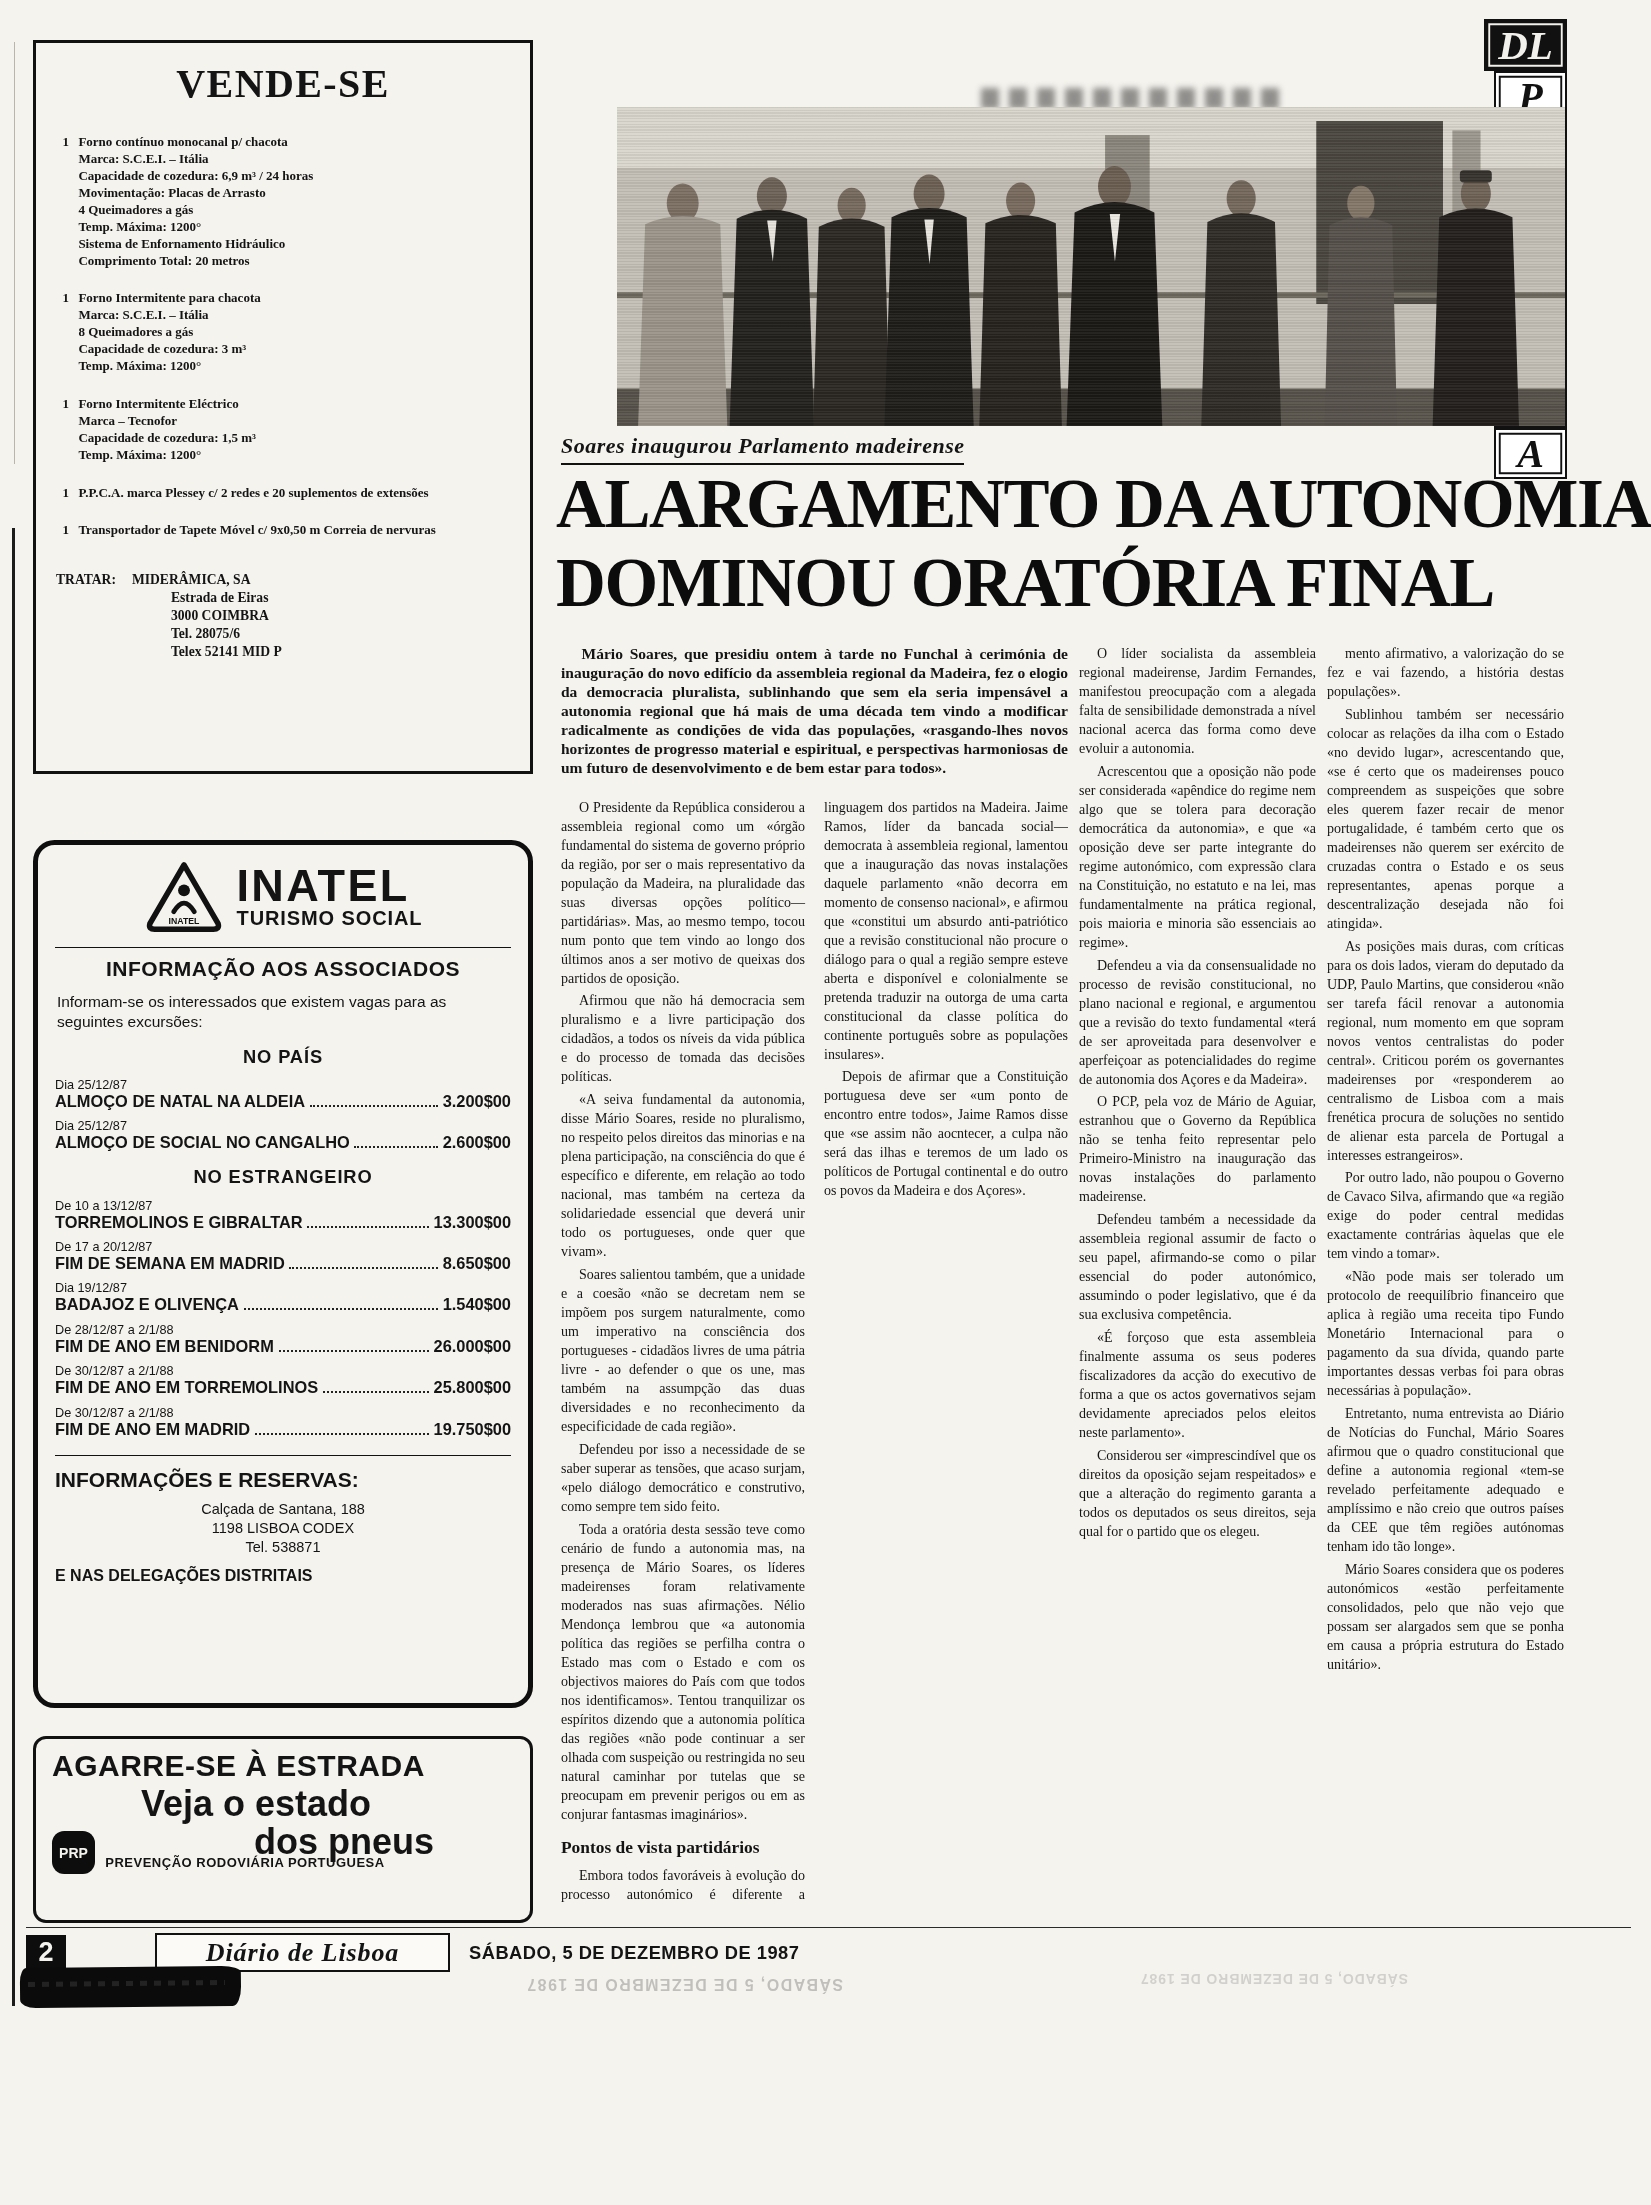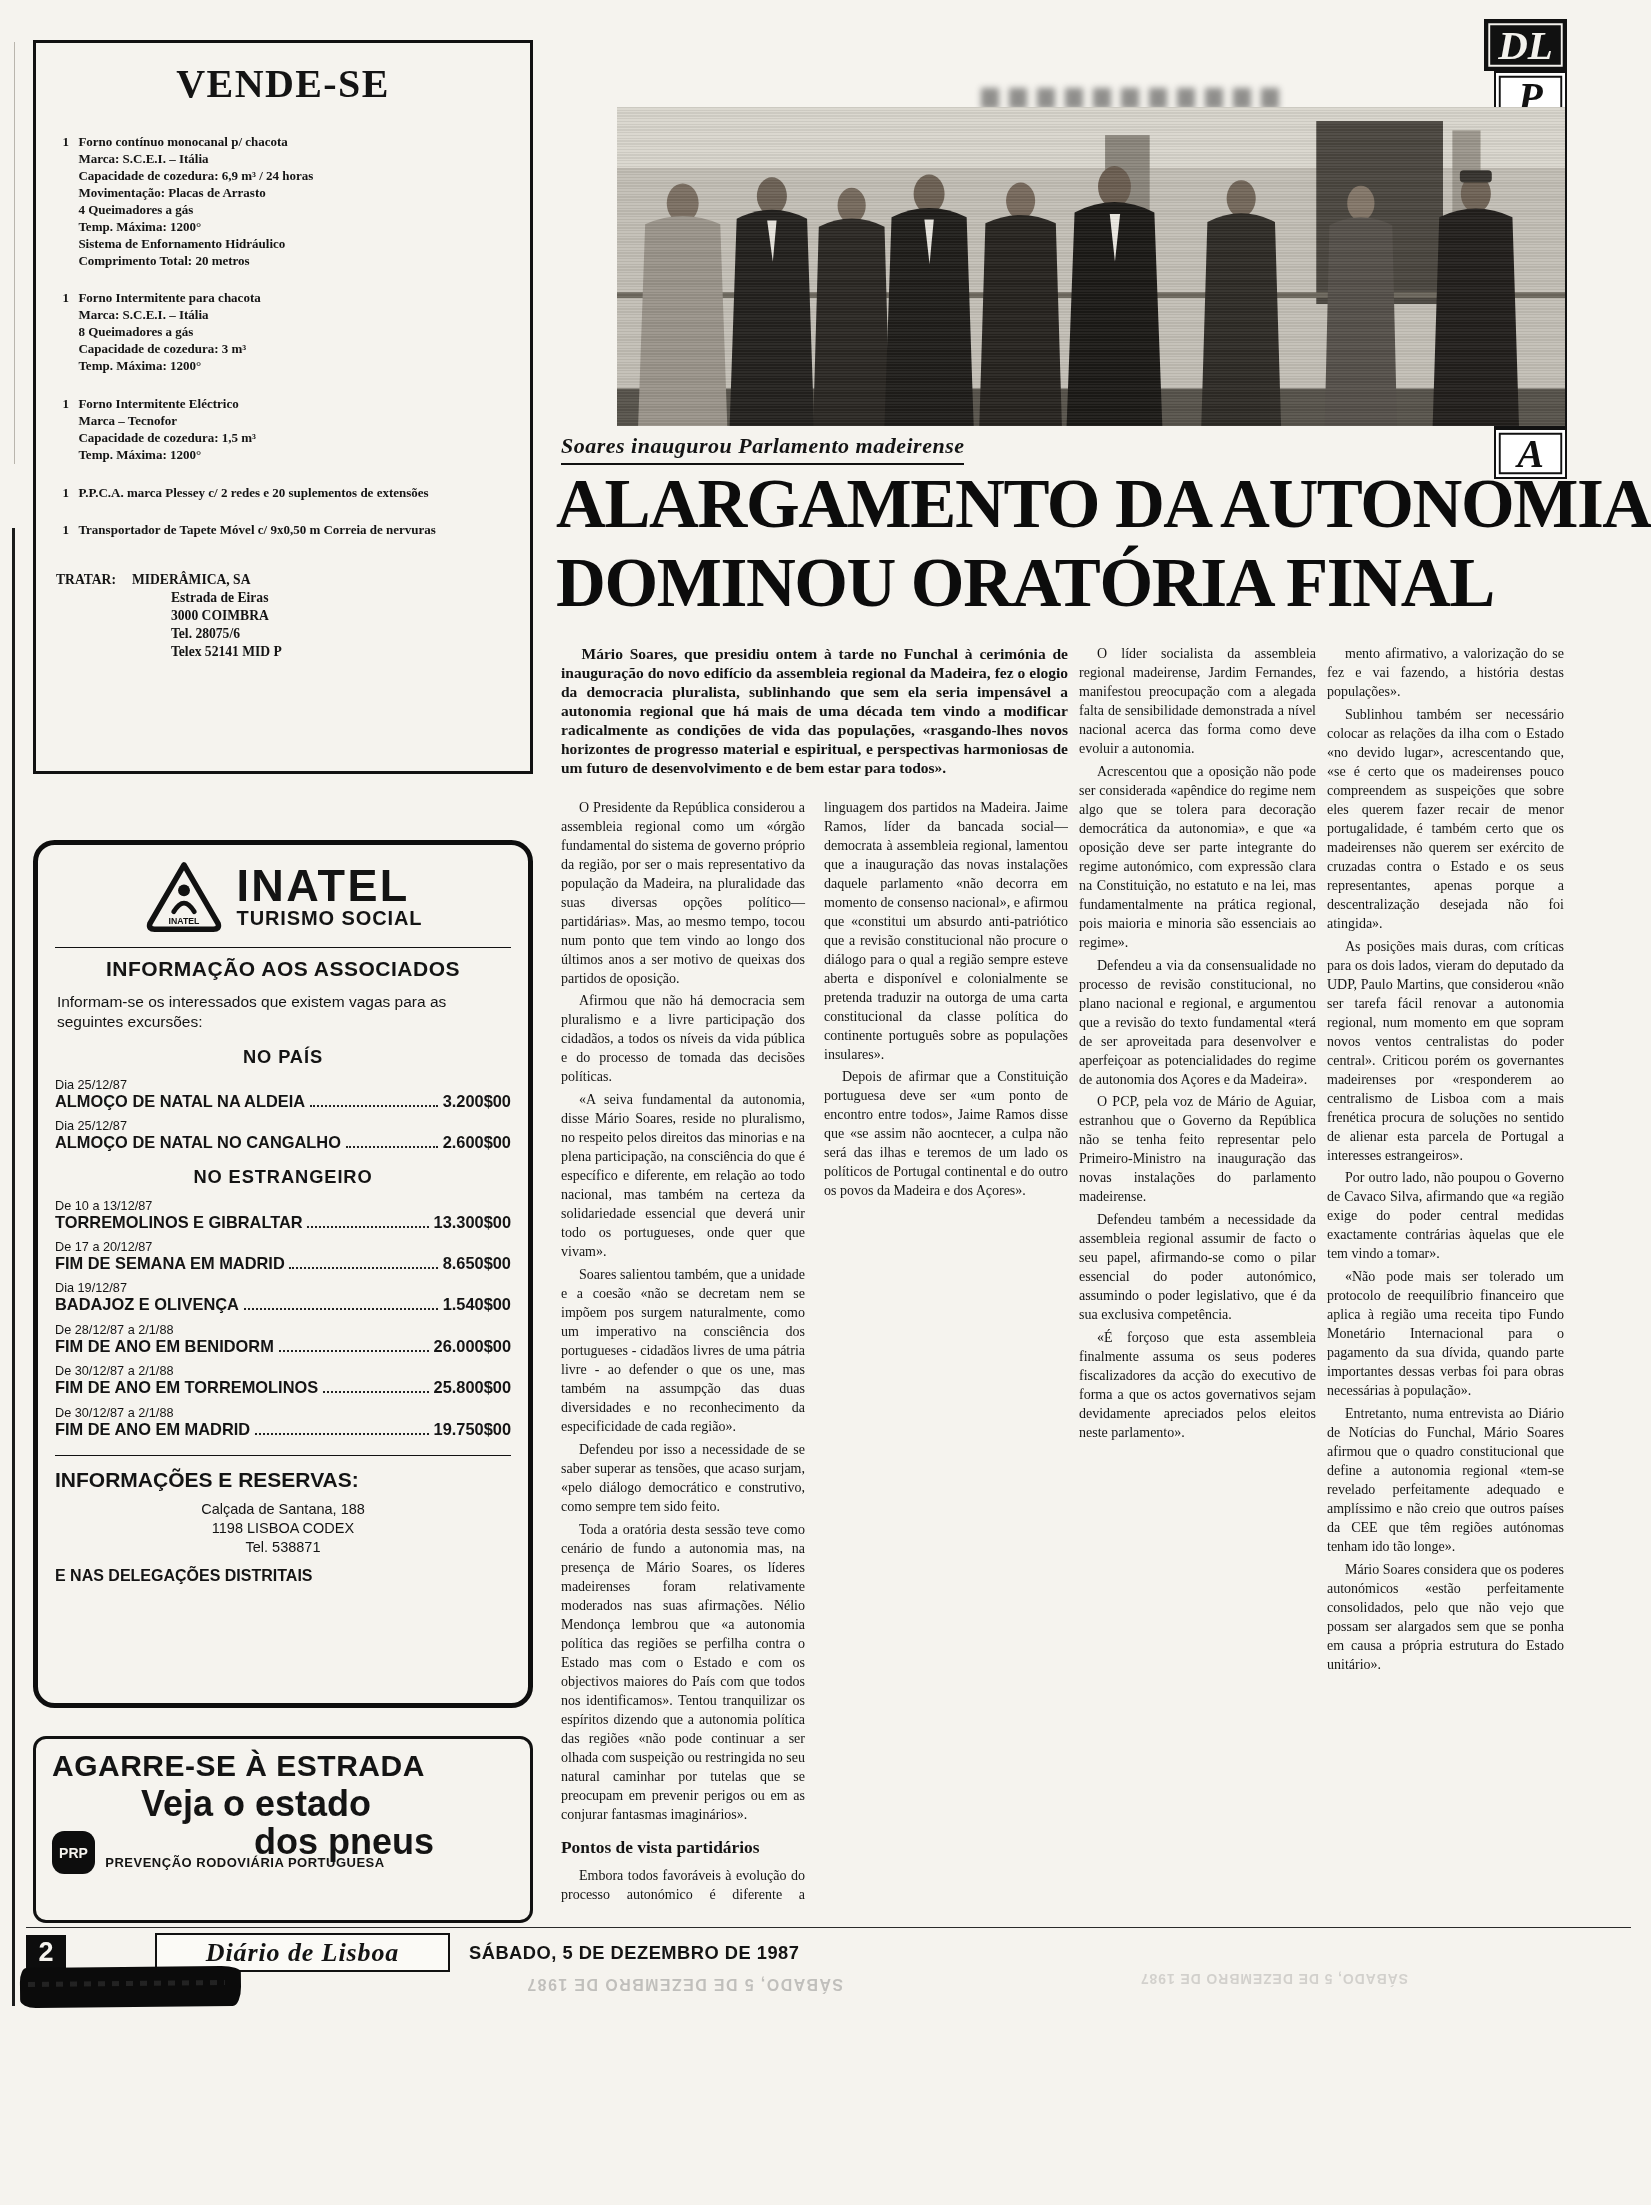--- a/index.html
+++ b/index.html
@@ -201,7 +201,7 @@
     <div class="trip">
       <div class="trip-date">Dia 25/12/87</div>
       <div class="trip-line">
-        <span class="trip-name">ALMOÇO DE NATAL NO CANGALHO</span>
+        <span class="trip-name">ALMOÇO DE SOCIAL NO CANGALHO</span>
         <span class="leader"></span>
         <span class="trip-price">2.600$00</span>
       </div>

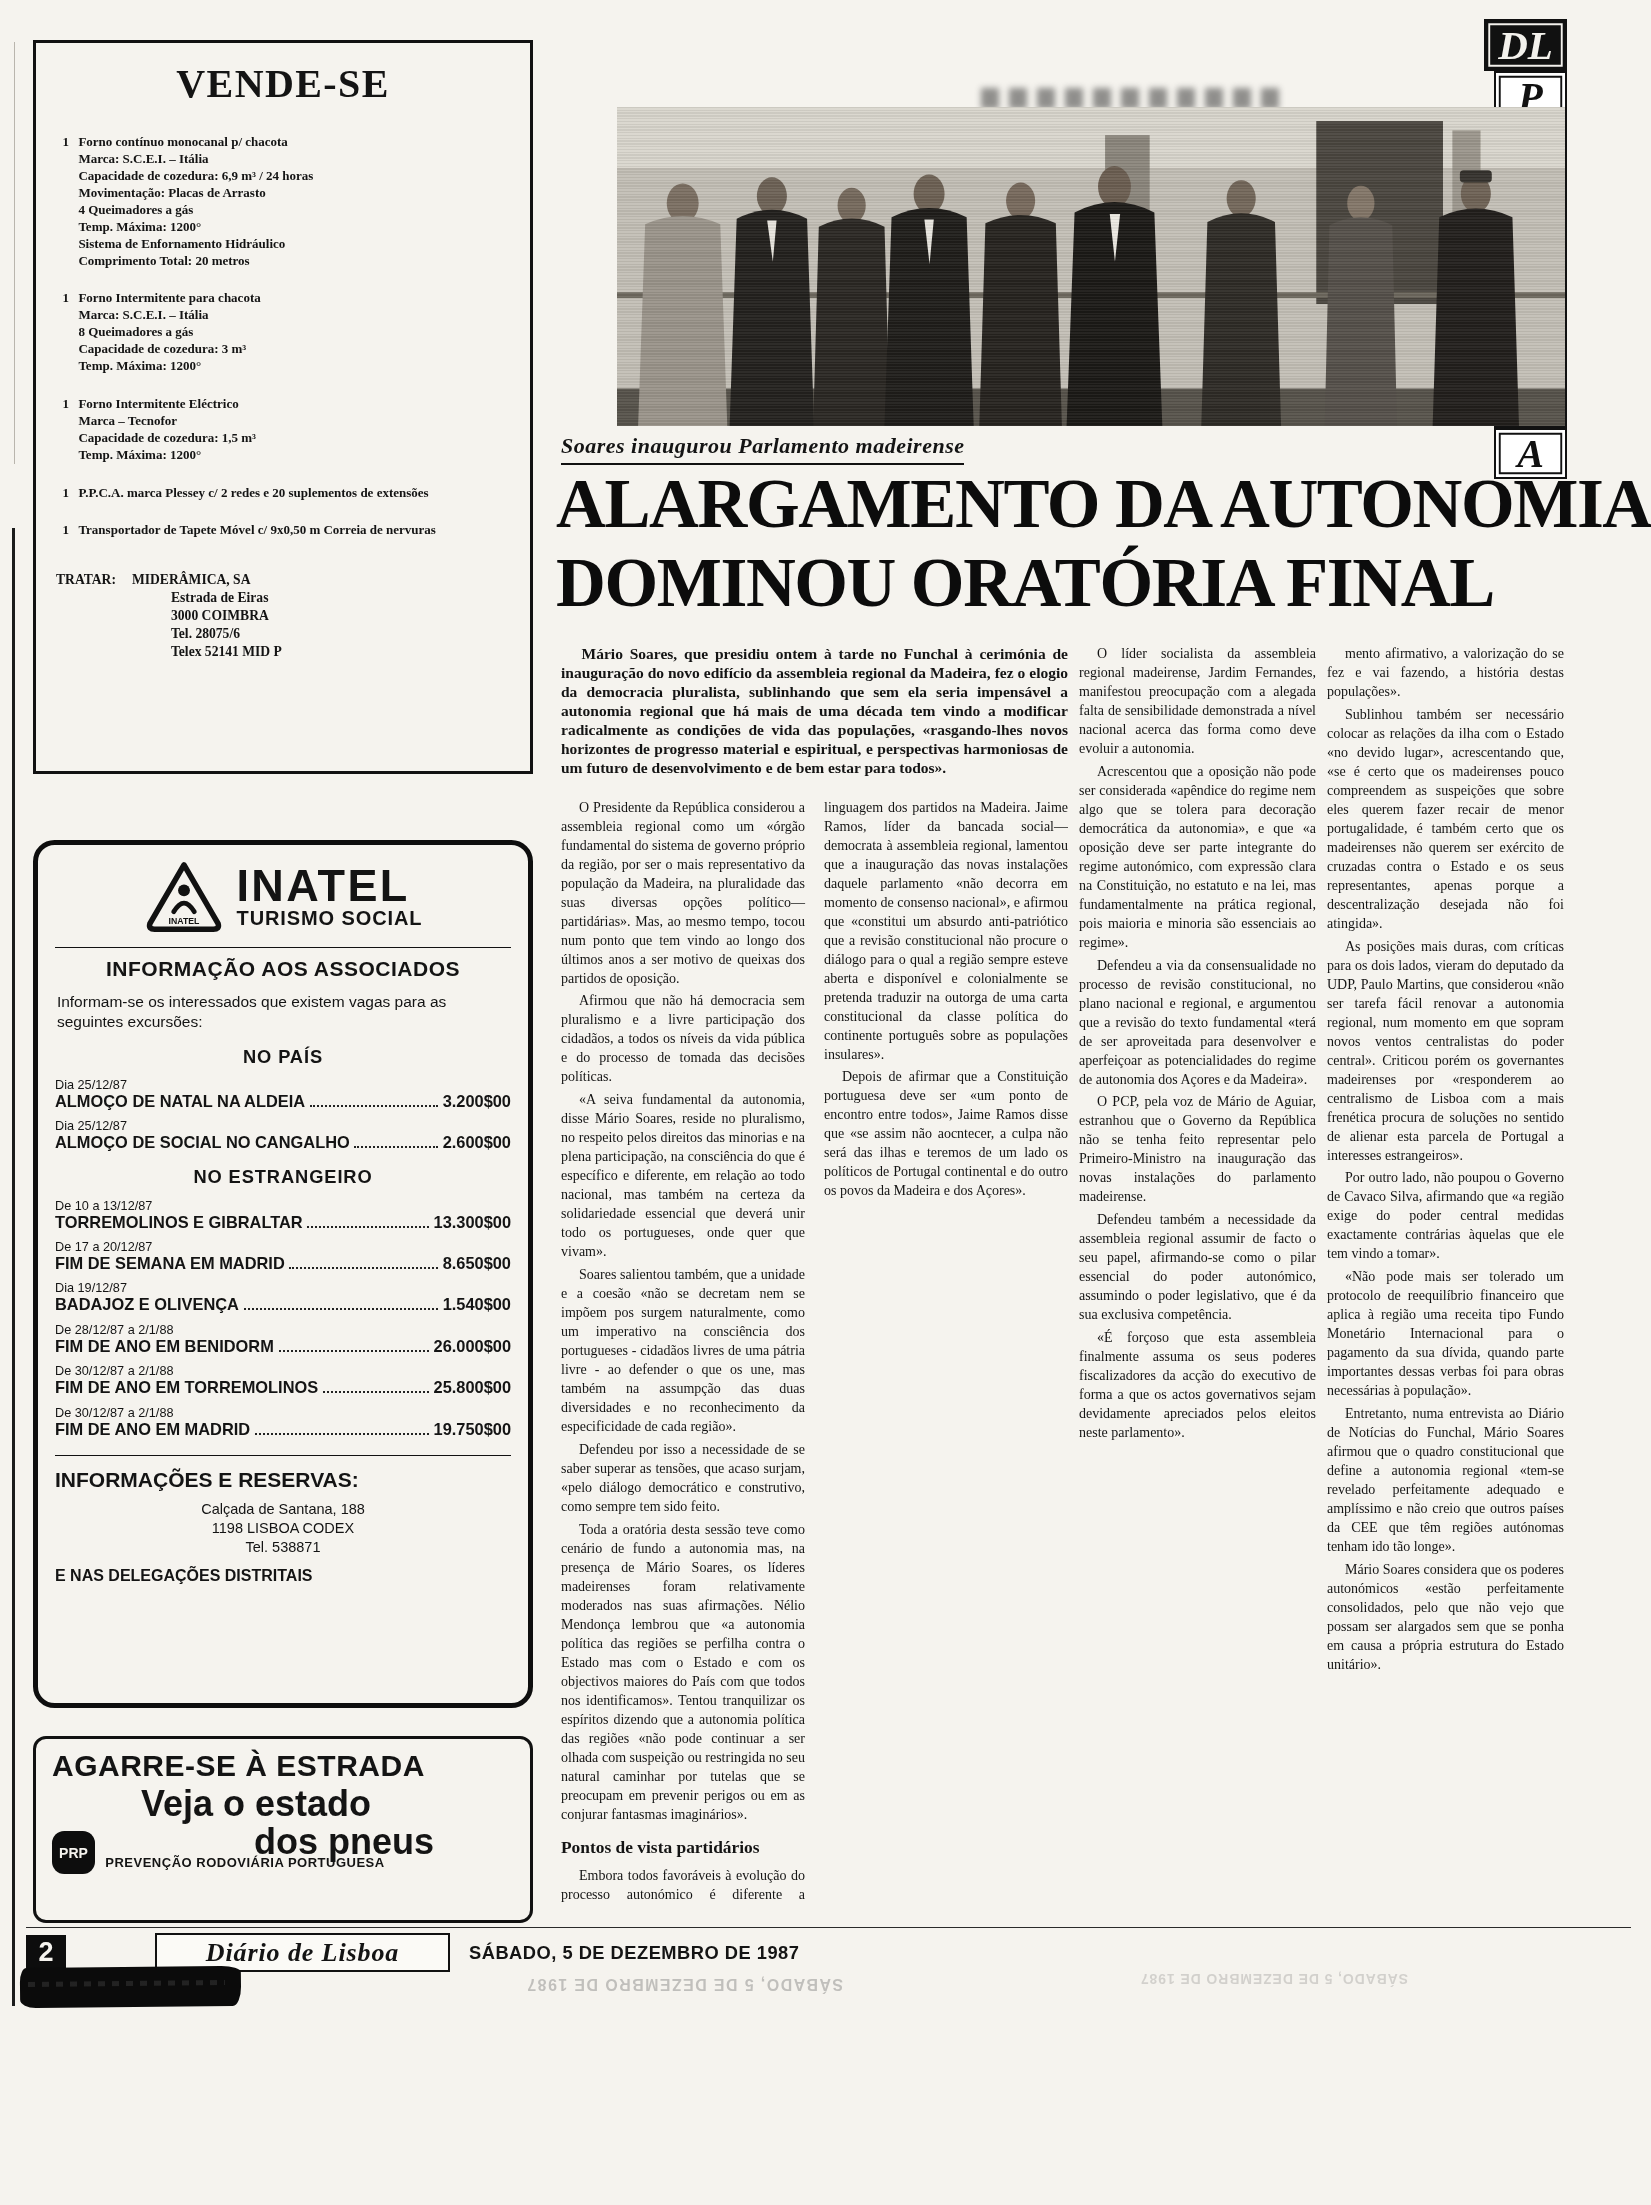--- a/index.html
+++ b/index.html
@@ -381,6 +381,7 @@
       <p>O PCP, pela voz de Mário de Aguiar, estranhou que o Governo da República não se tenha feito representar pelo Primeiro-Ministro na inauguração das novas instalações do parlamento madeirense.</p>
       <p>Defendeu também a necessidade da assembleia regional assumir de facto o seu papel, afirmando-se como o pilar essencial do poder autonómico, assumindo o poder legislativo, que é da sua exclusiva competência.</p>
       <p>«É forçoso que esta assembleia finalmente assuma os seus poderes fiscalizadores da acção do executivo de forma a que os actos governativos sejam devidamente apreciados pelos eleitos neste parlamento».</p>
+      <p>Considerou ser «imprescindível que os direitos da oposição sejam respeitados» e que a alteração do regimento garanta a todos os deputados os seus direitos, seja qual for o partido que os elegeu.</p>
     </div>
   <div class="colnarrow col4 bodytext">
       <p>mento afirmativo, a valorização do se fez e vai fazendo, a história destas populações».</p>

